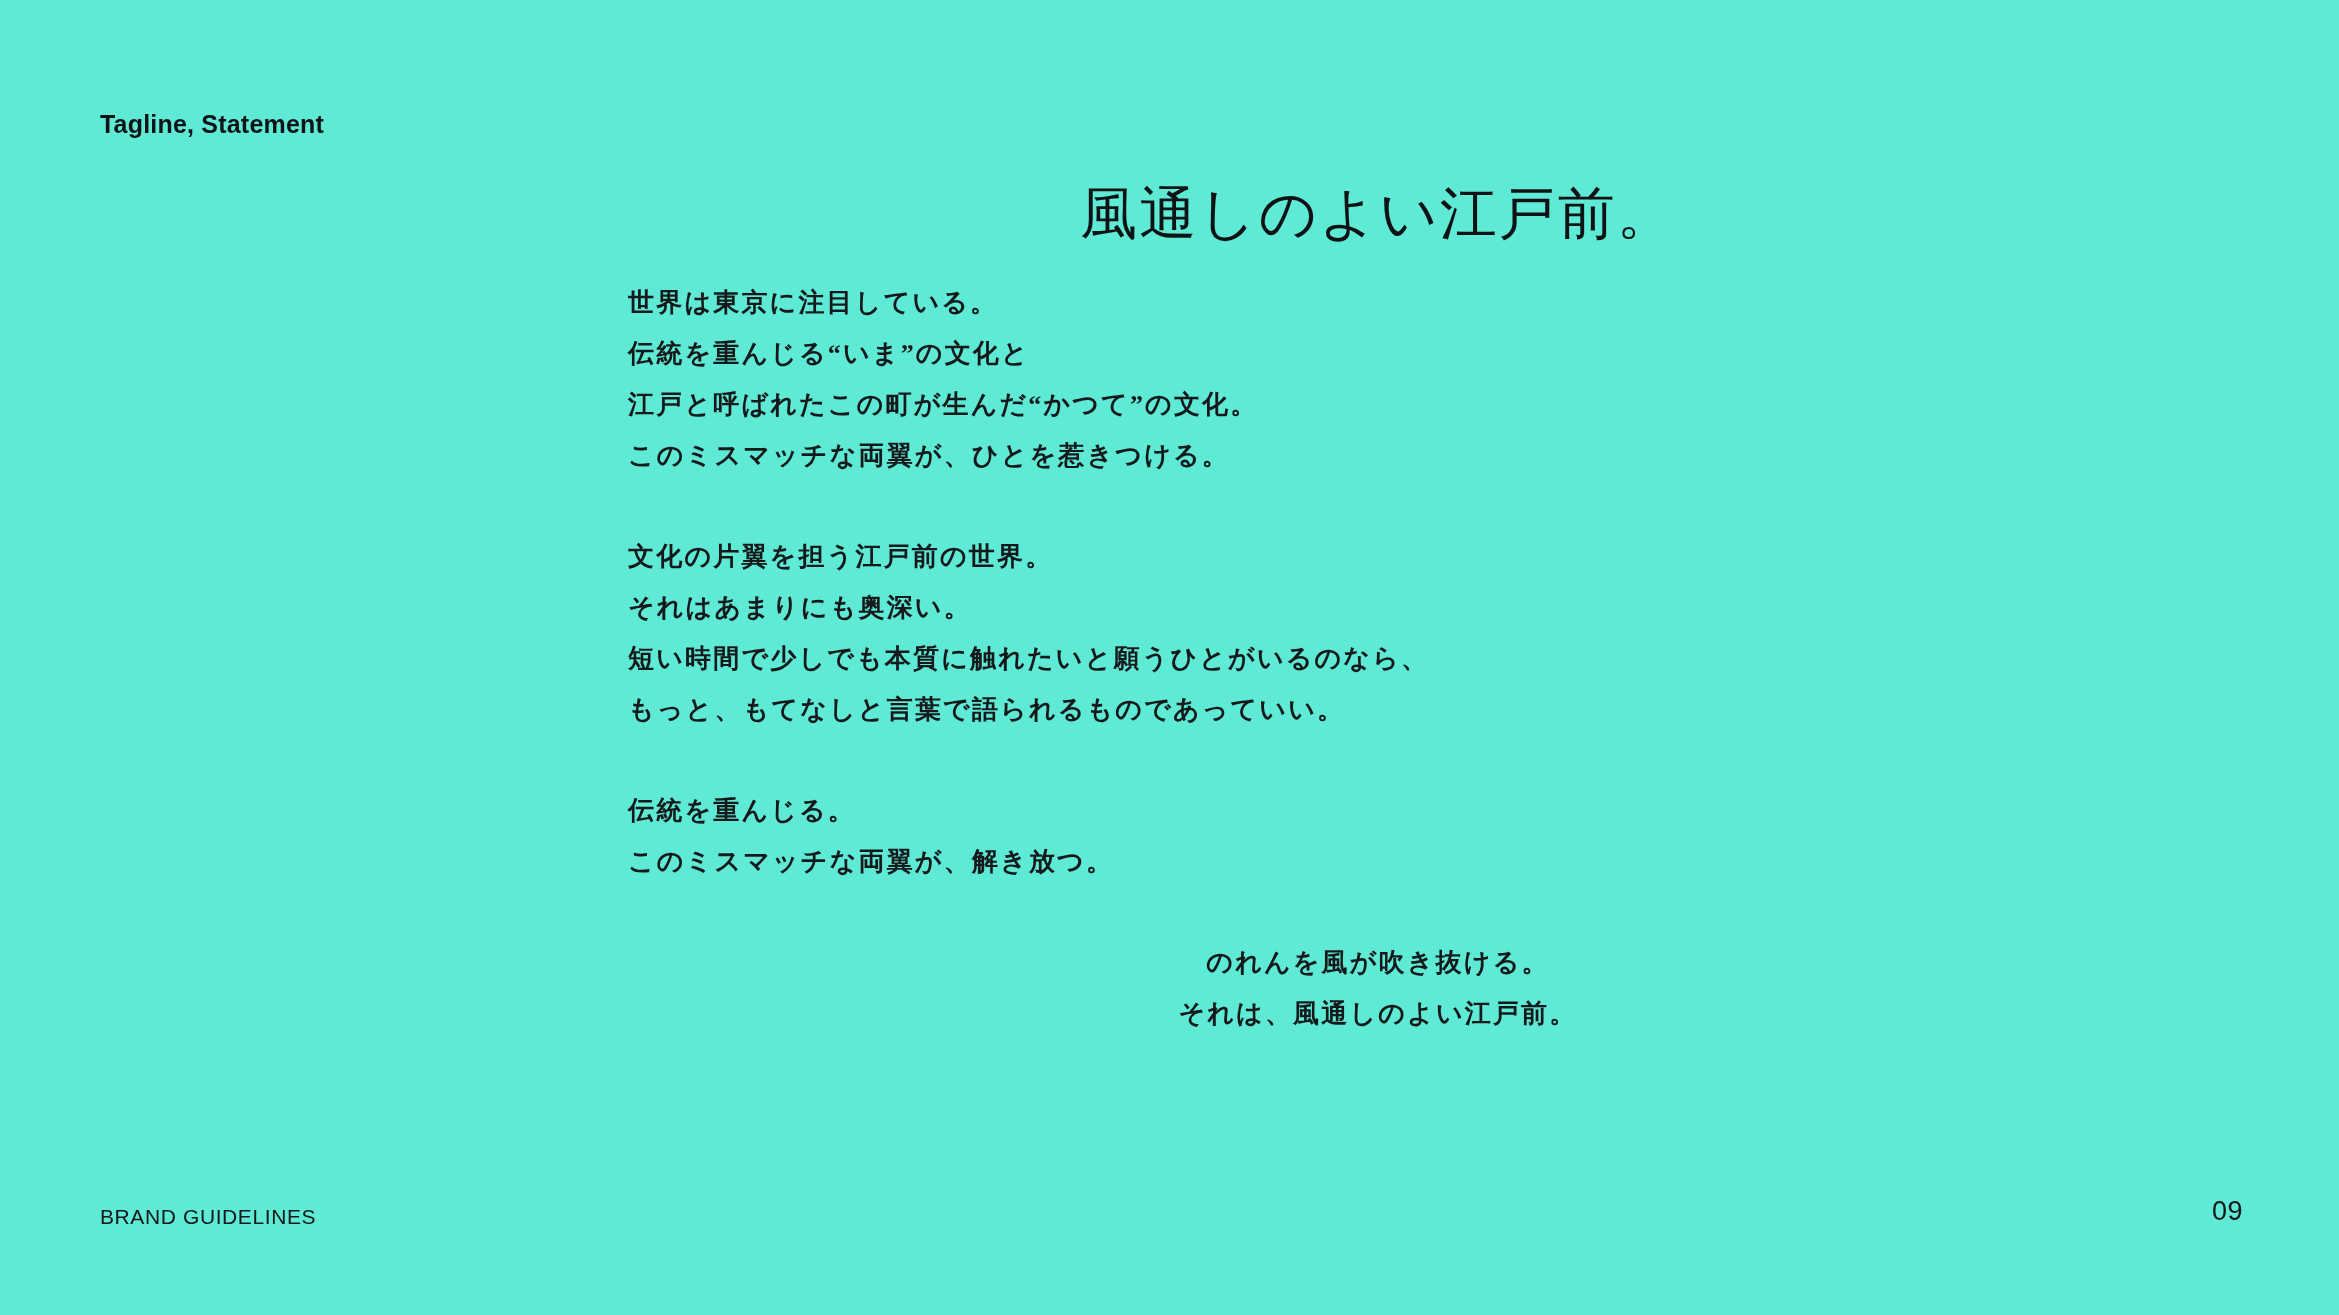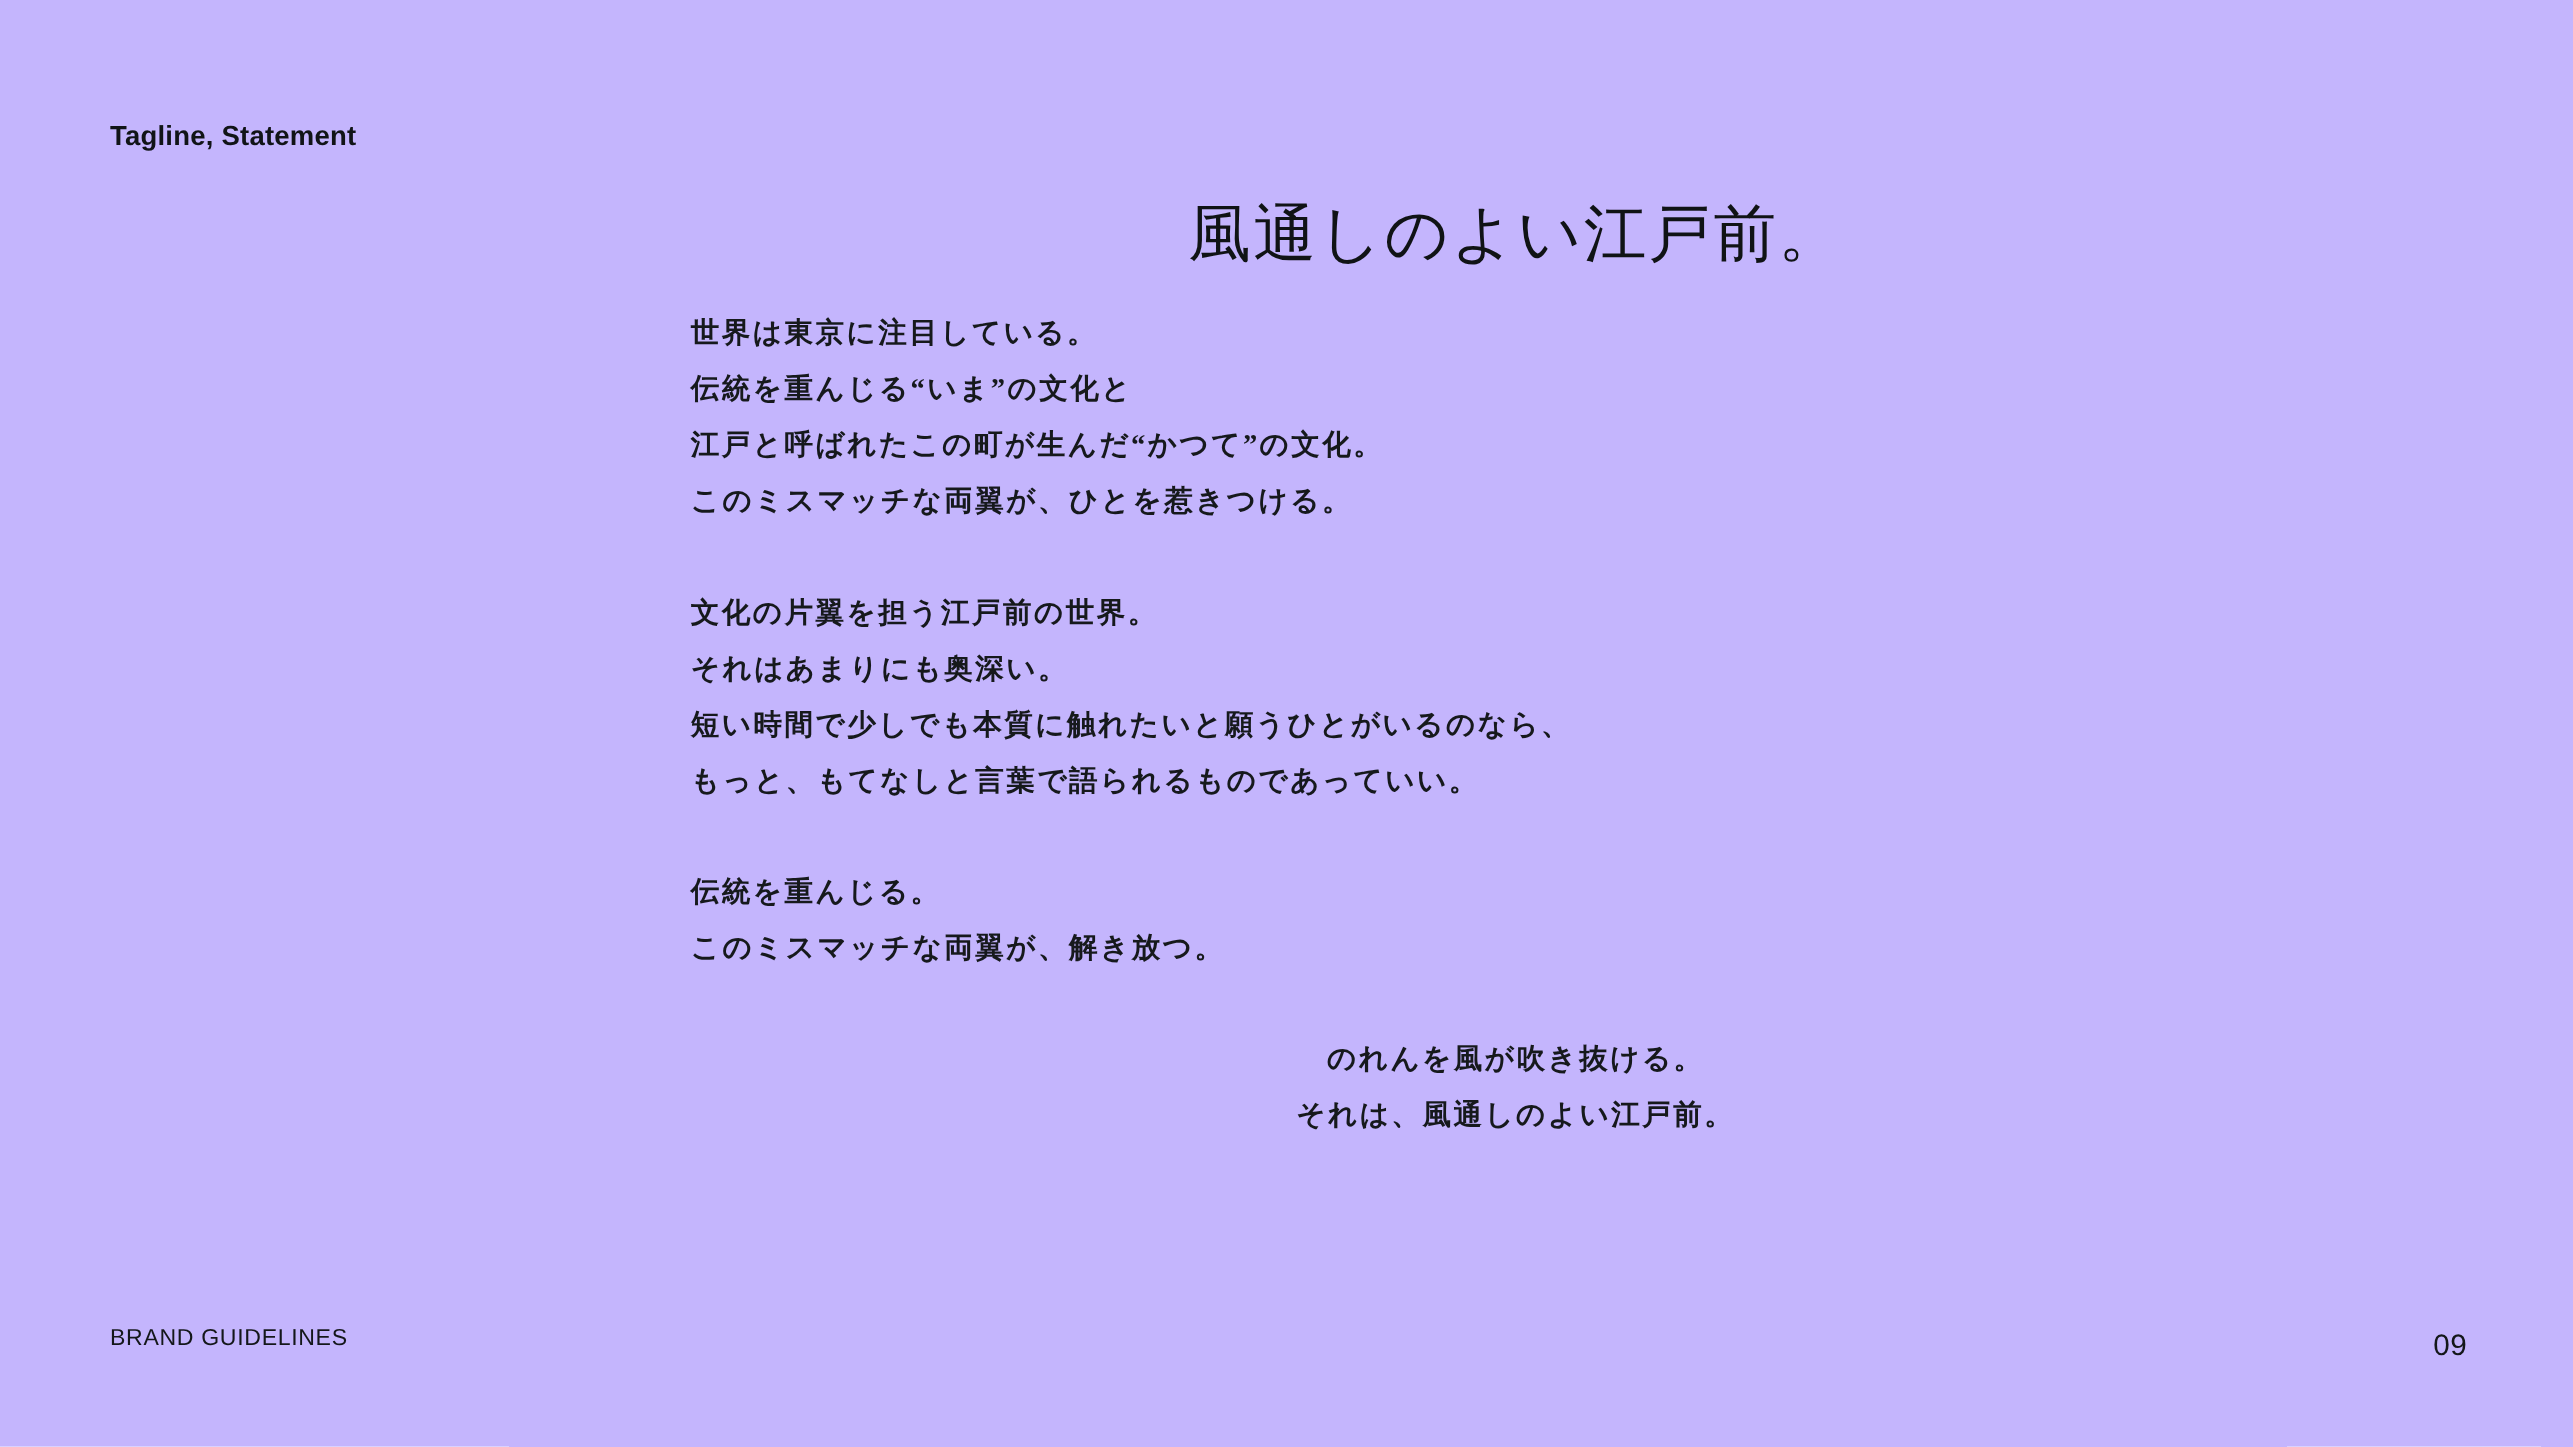--- a/index.html
+++ b/index.html
@@ -21,7 +21,7 @@
   .page {
     position: absolute;
     inset: 0;
-    background: #c4b5fd;
+    background: #5eead4;
   }
 
   

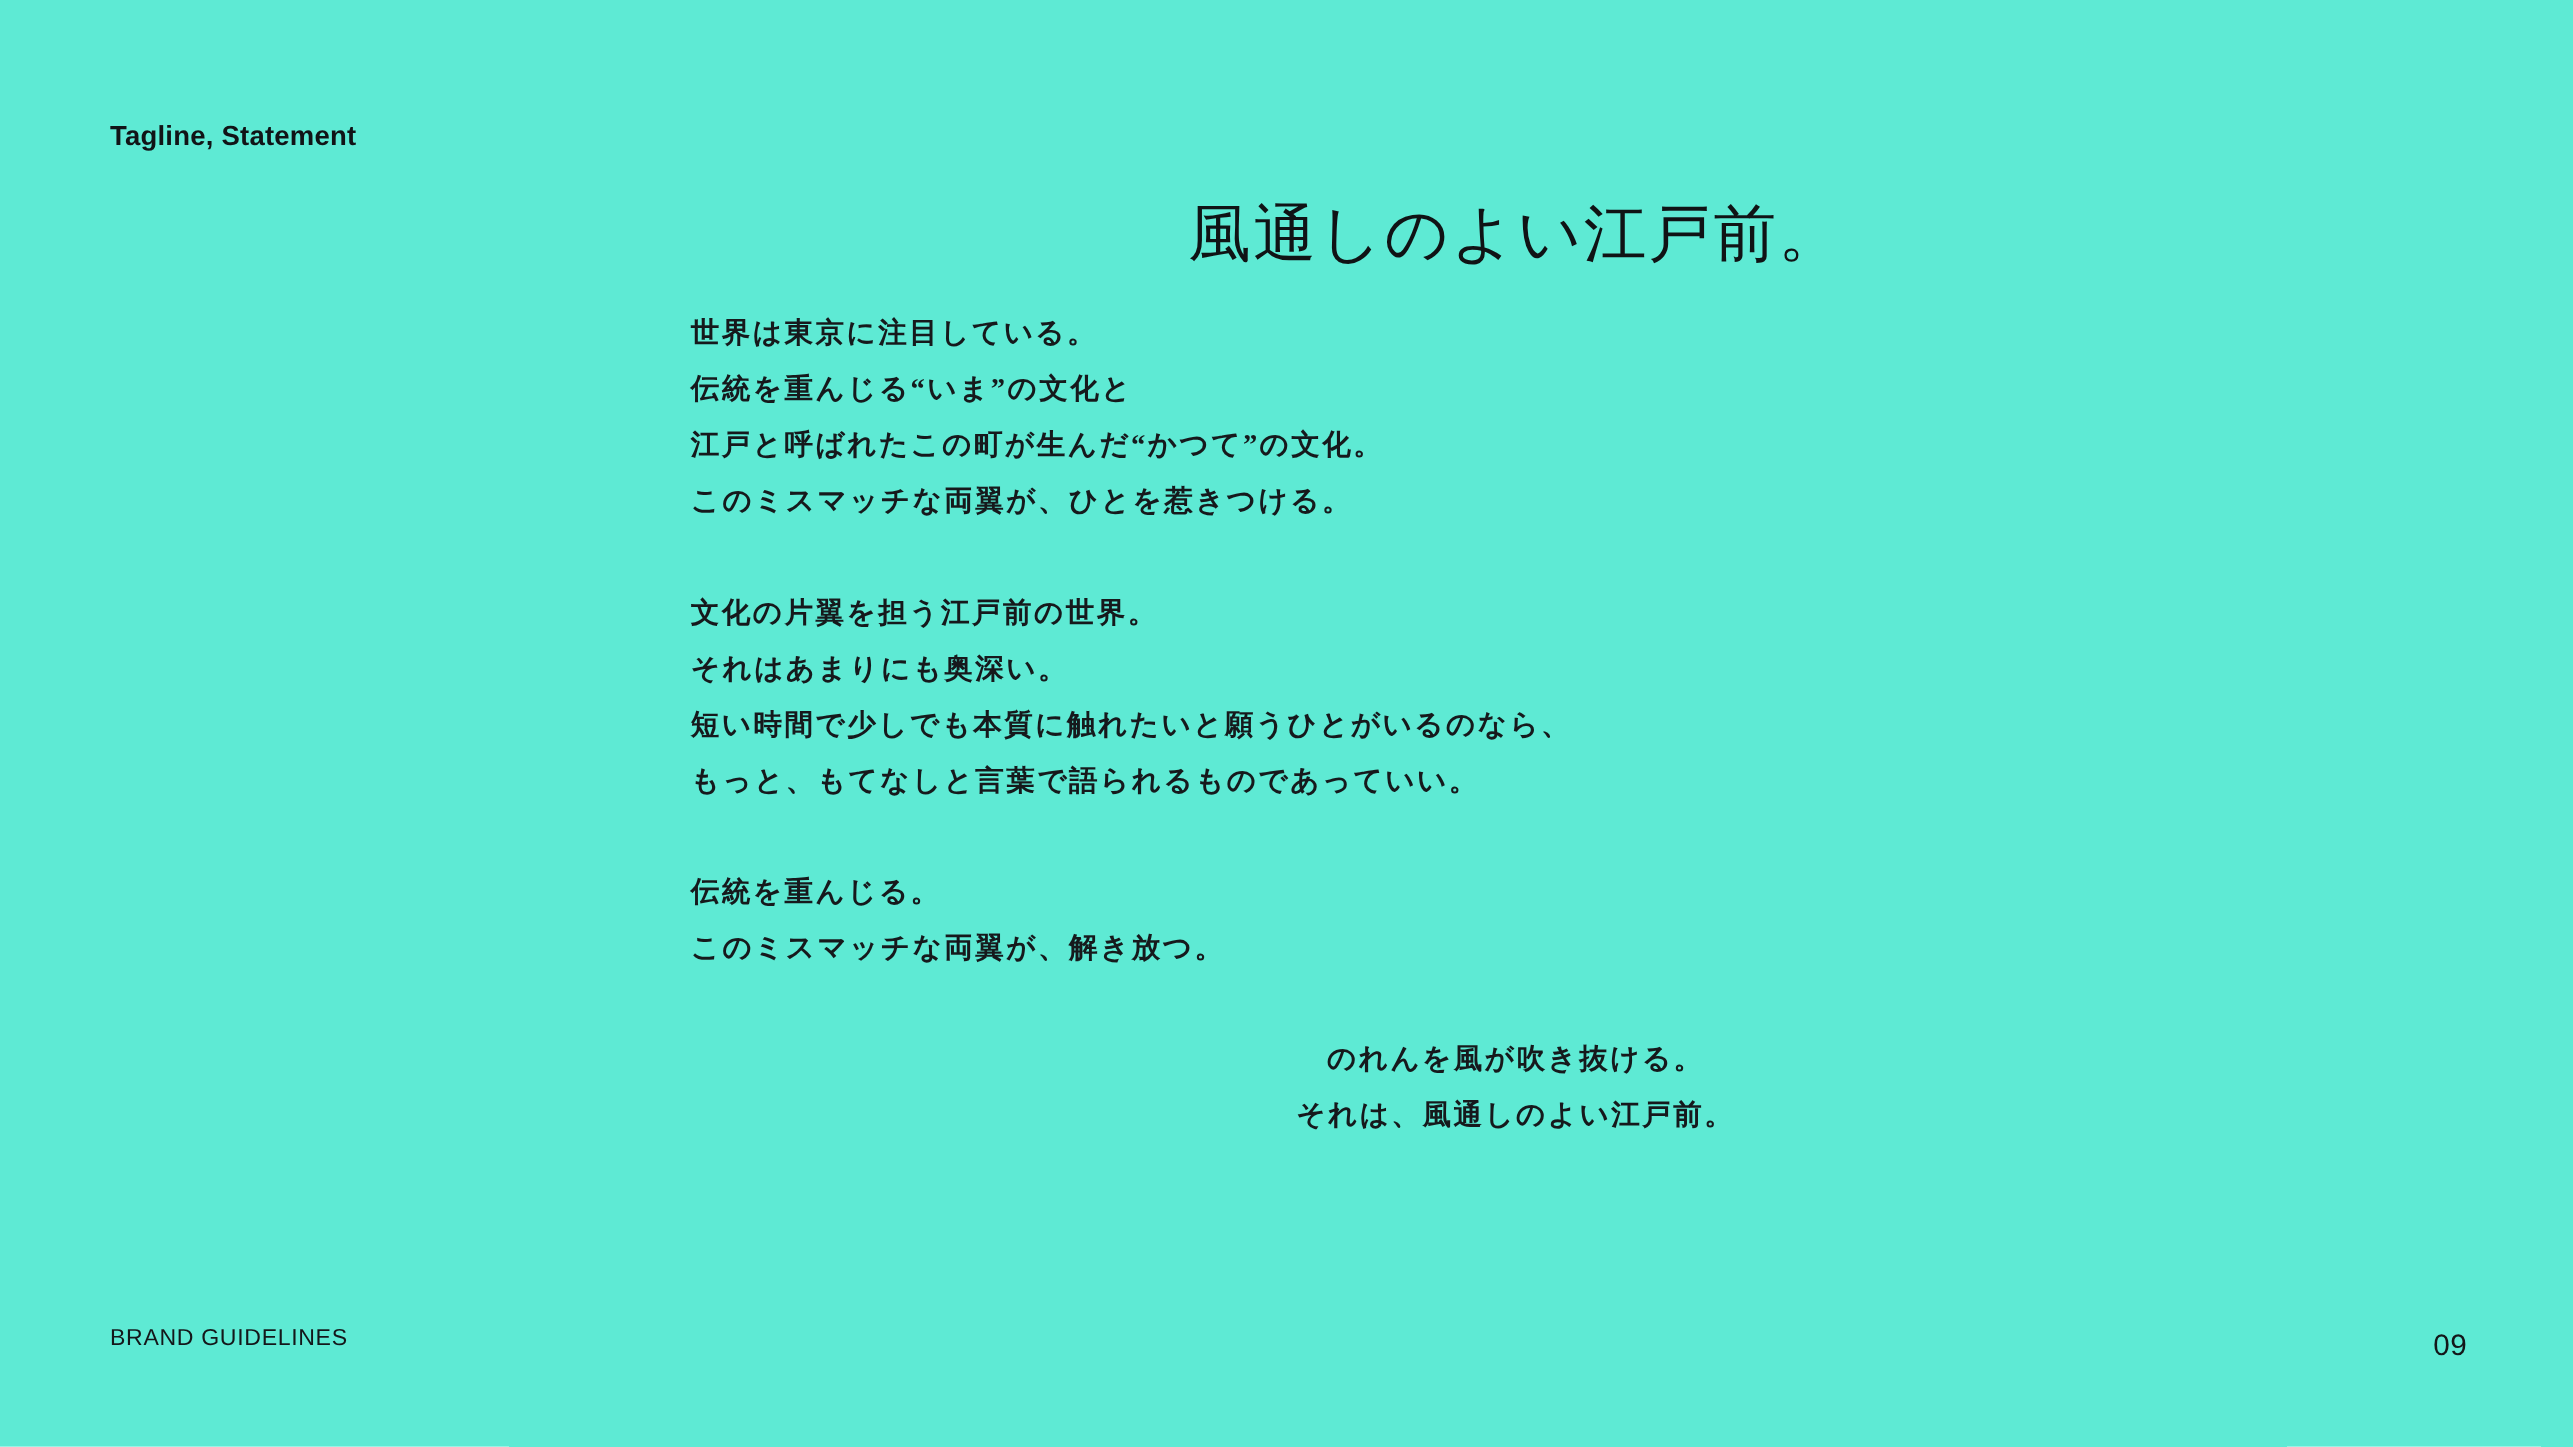--- a/index.html
+++ b/index.html
@@ -89,7 +89,7 @@
   .footer-right {
     position: absolute;
     right: 96px;
-    bottom: 76px;
+    bottom: 88px;
     font-family: "Liberation Sans", sans-serif;
     font-size: 27px;
     letter-spacing: 0.5px;

